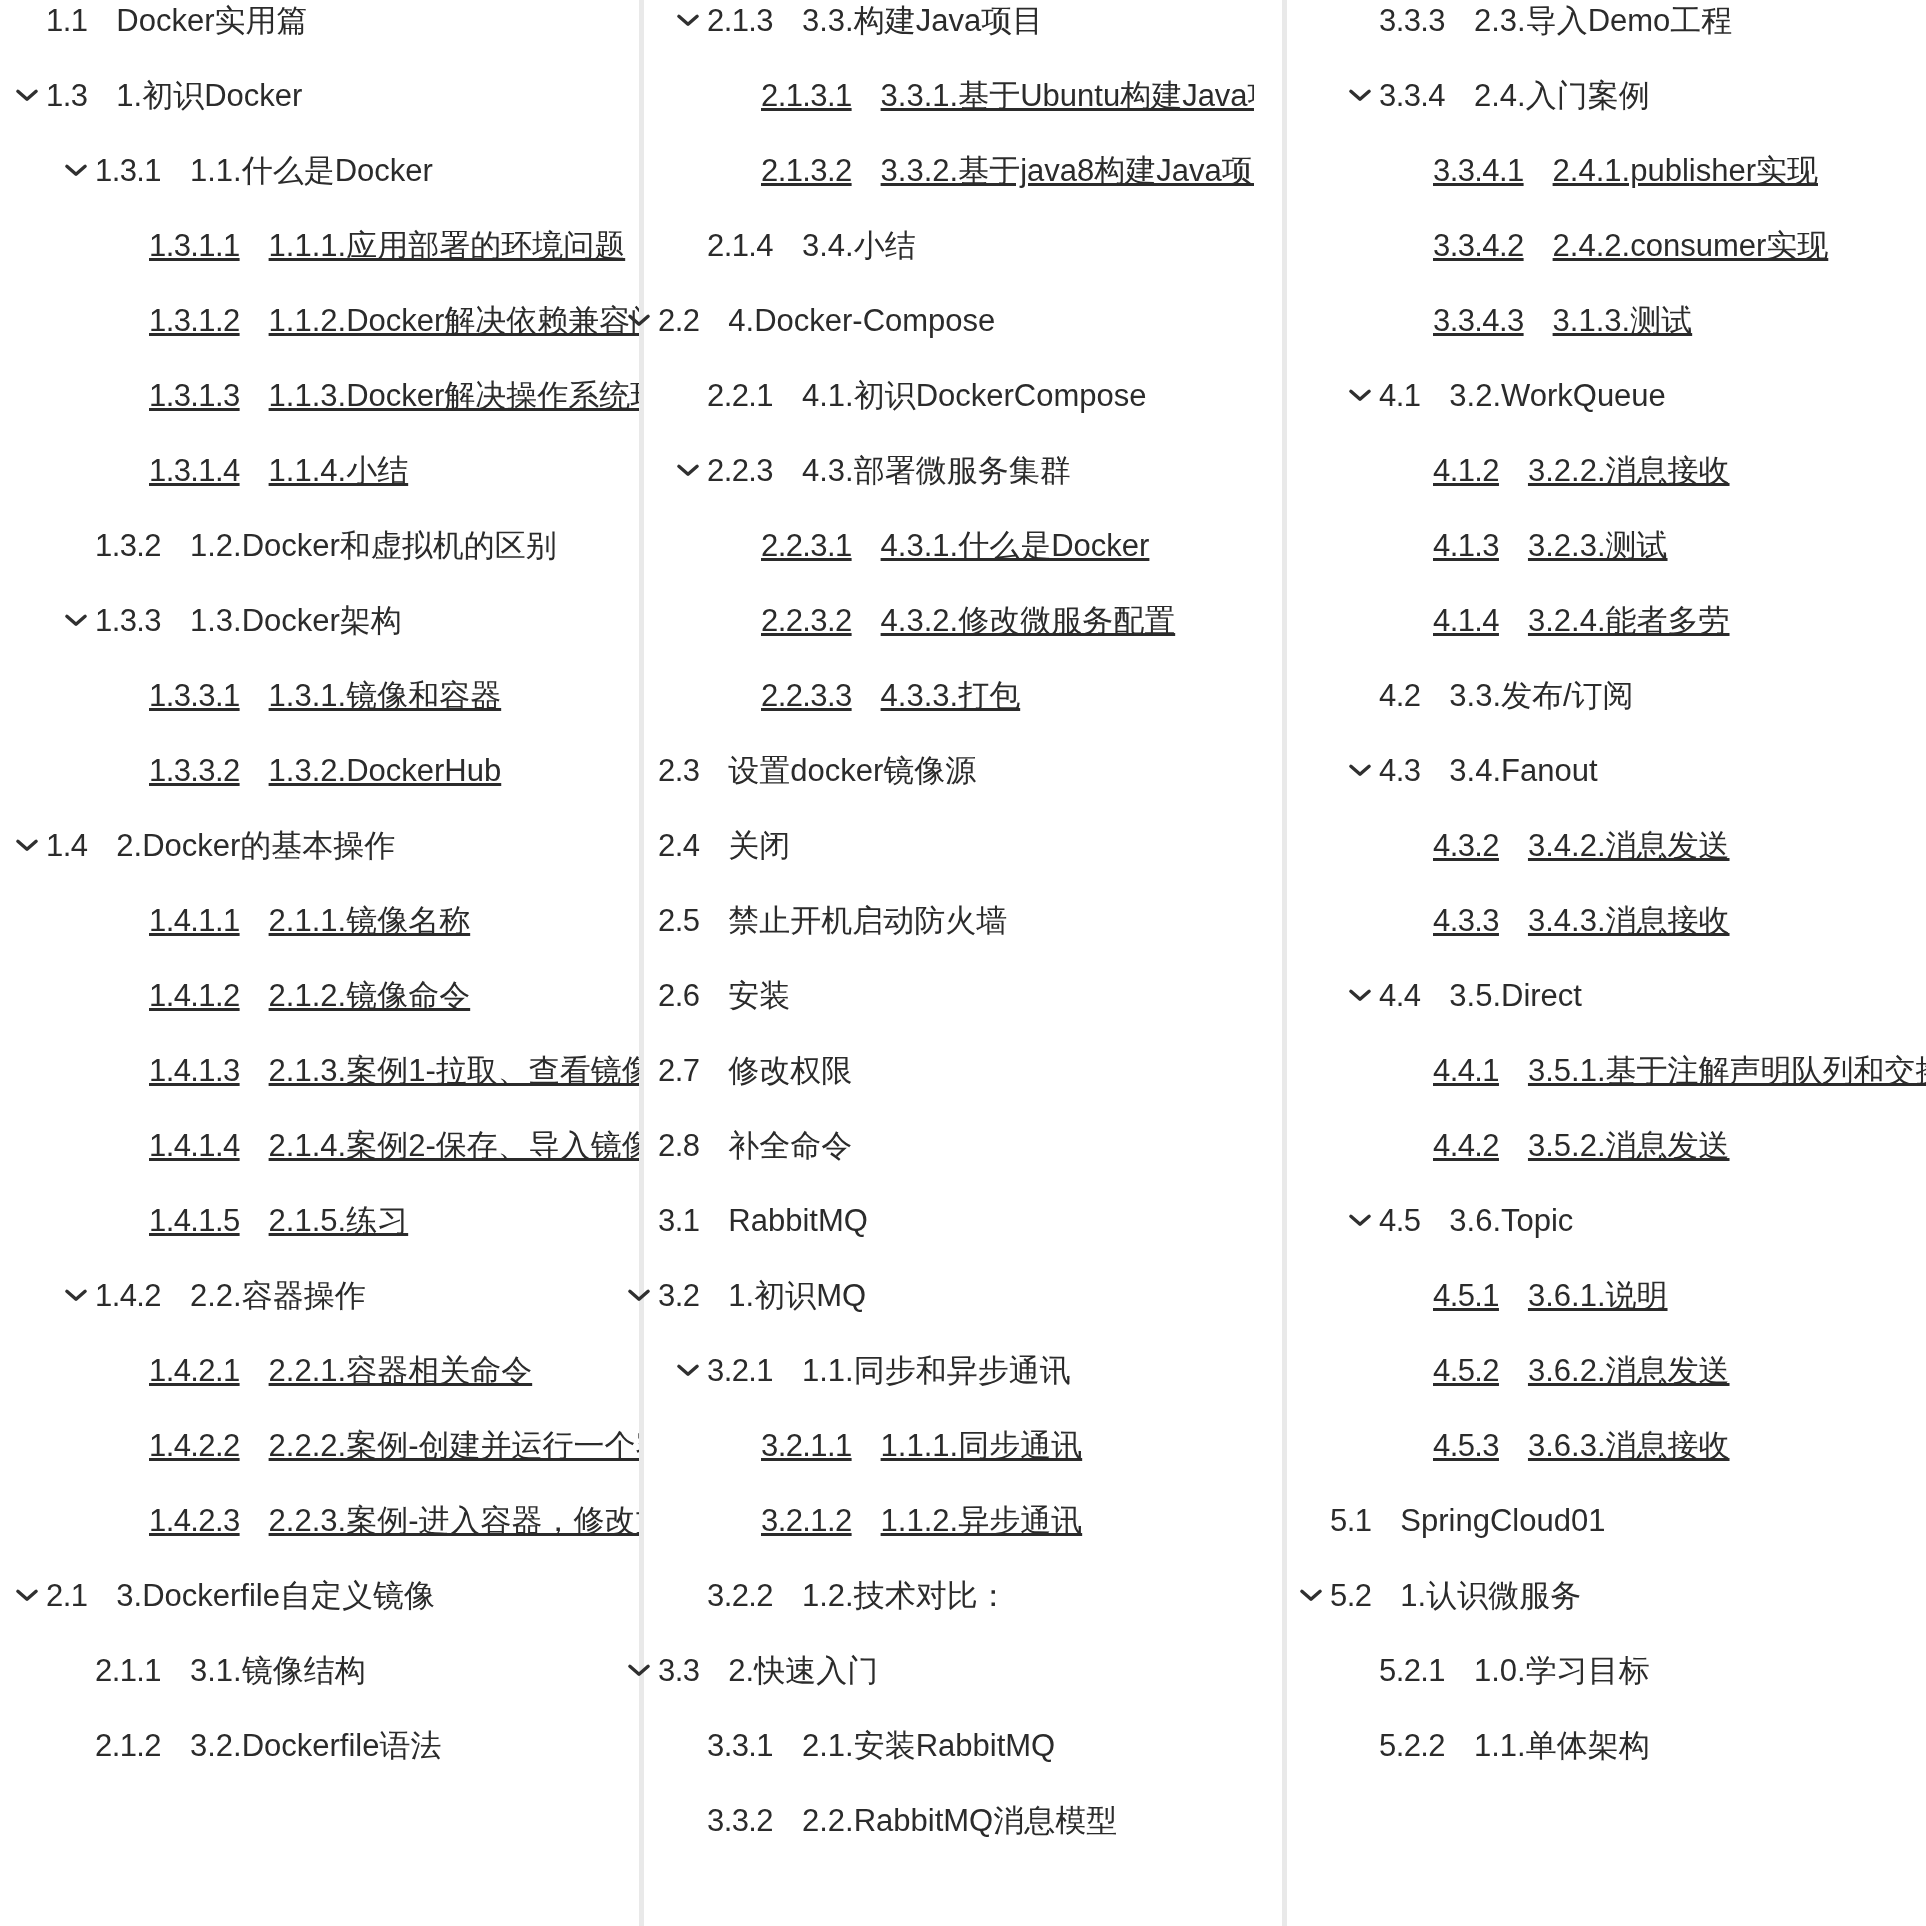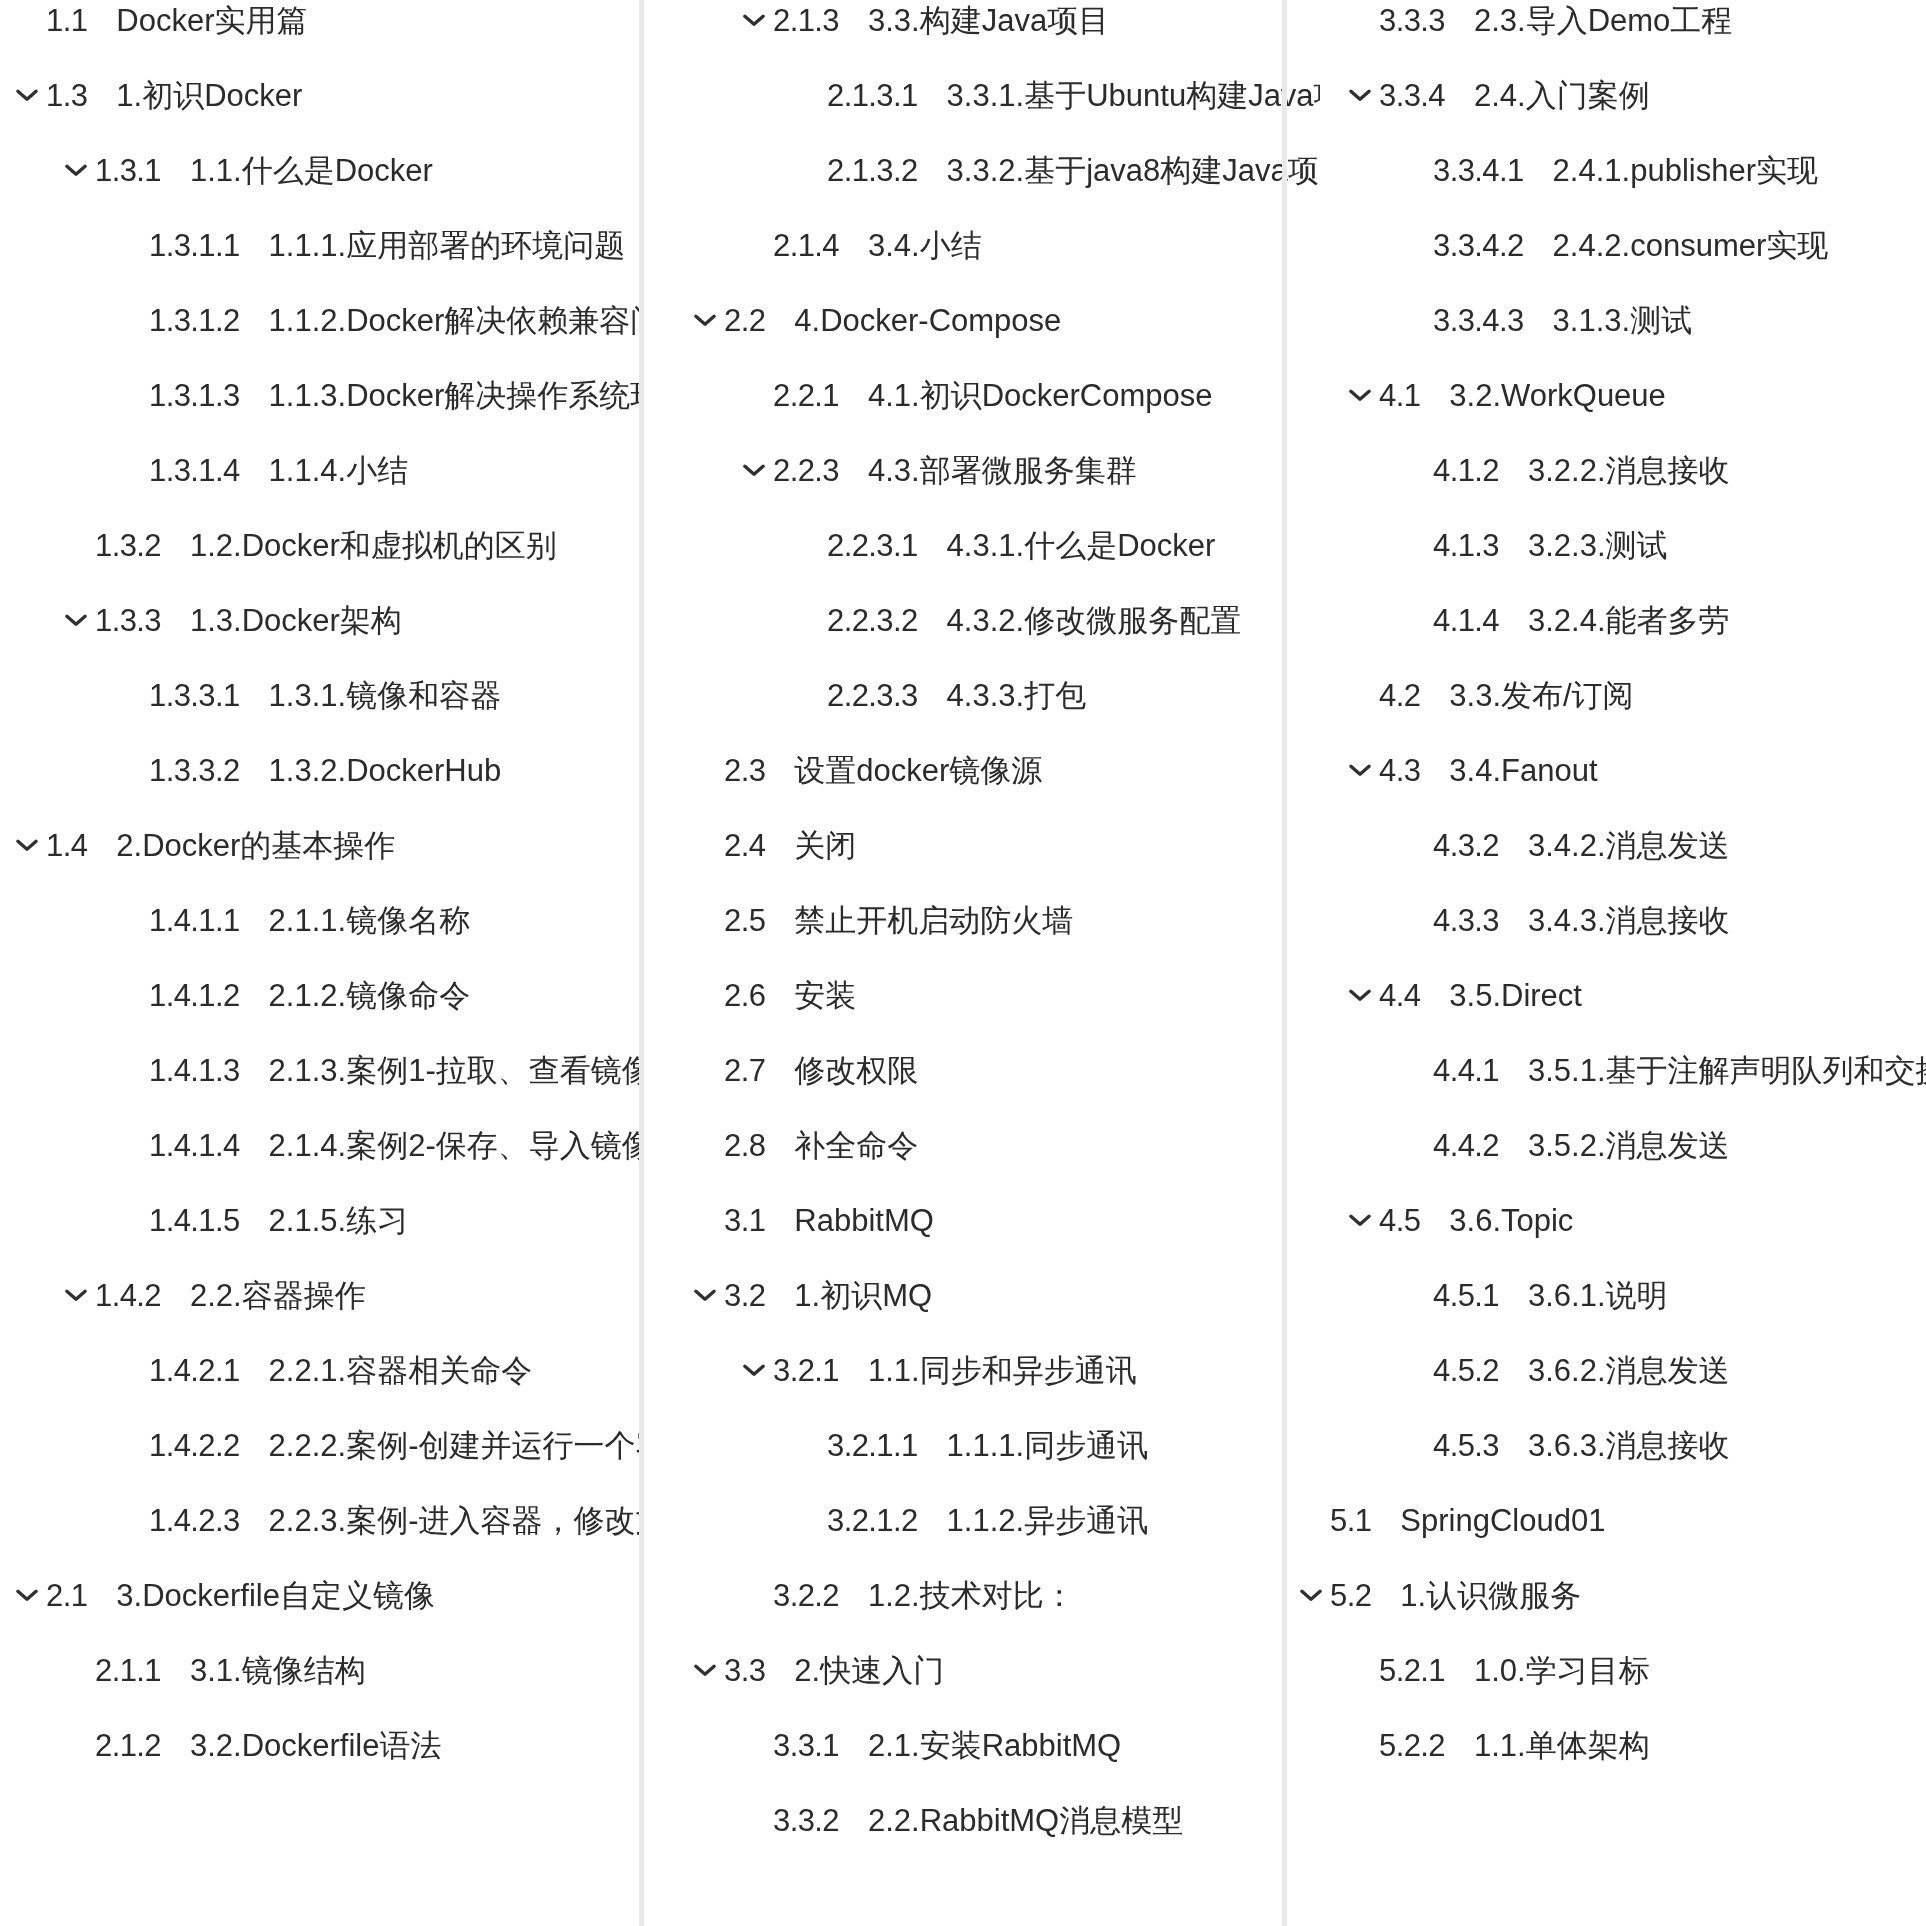--- a/index.html
+++ b/index.html
@@ -9,7 +9,7 @@
     font-family:"Liberation Sans","DejaVu Sans",sans-serif;
   }
   .col{position:absolute;top:0;height:1926px;width:642px;overflow:hidden;}
-  .col-1{left:0;} .col-2{left:678px;} .col-3{left:1284px;}
+  .col-1{left:0;} .col-2{left:612px;} .col-3{left:1284px;}
   .col-inner{margin-top:-16.7px;}
   .row{
     display:flex;align-items:center;height:75px;

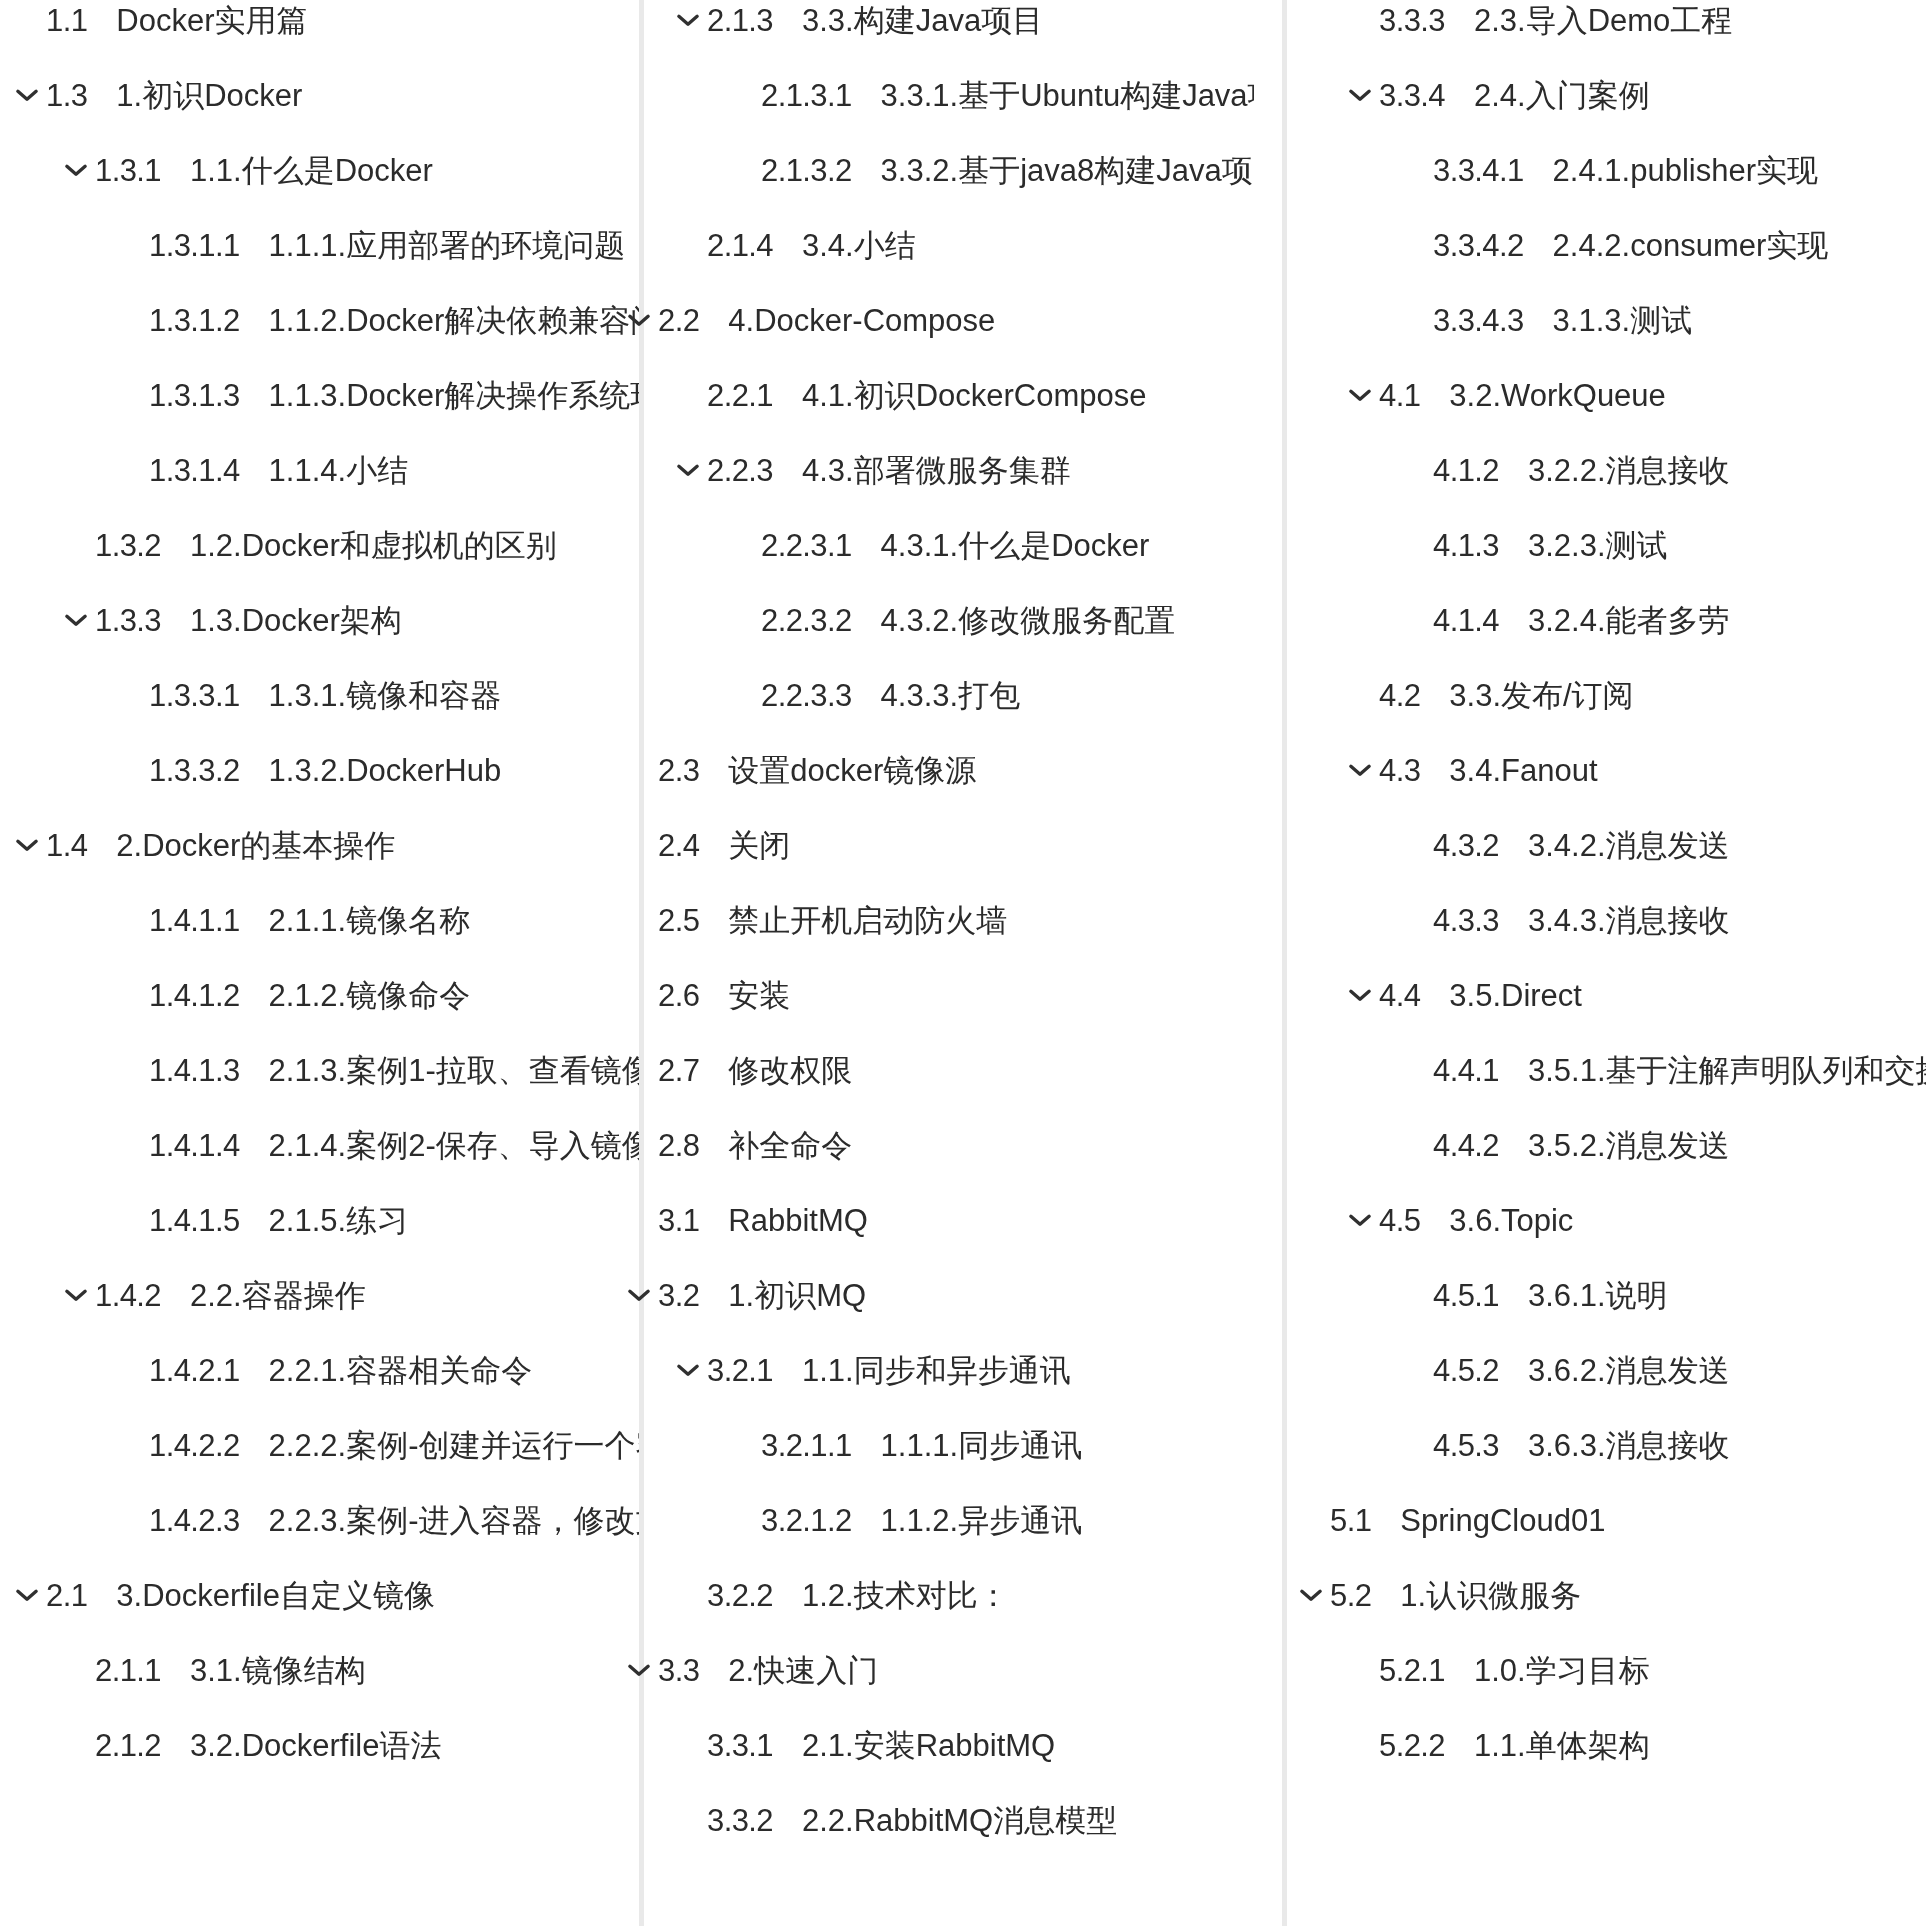--- a/index.html
+++ b/index.html
@@ -17,7 +17,7 @@
   }
   .lvl1{padding-left:13px;}
   .lvl2{padding-left:62px;}
-  .lvl3{padding-left:116px;}
+  .lvl3{padding-left:116px;text-decoration:underline;}
   .chev{flex:0 0 33px;display:flex;align-items:center;color:var(--chev,#303030);}
   .chev svg{width:28px;height:19px;display:block;}
   .chev.hidden svg{visibility:hidden;}

